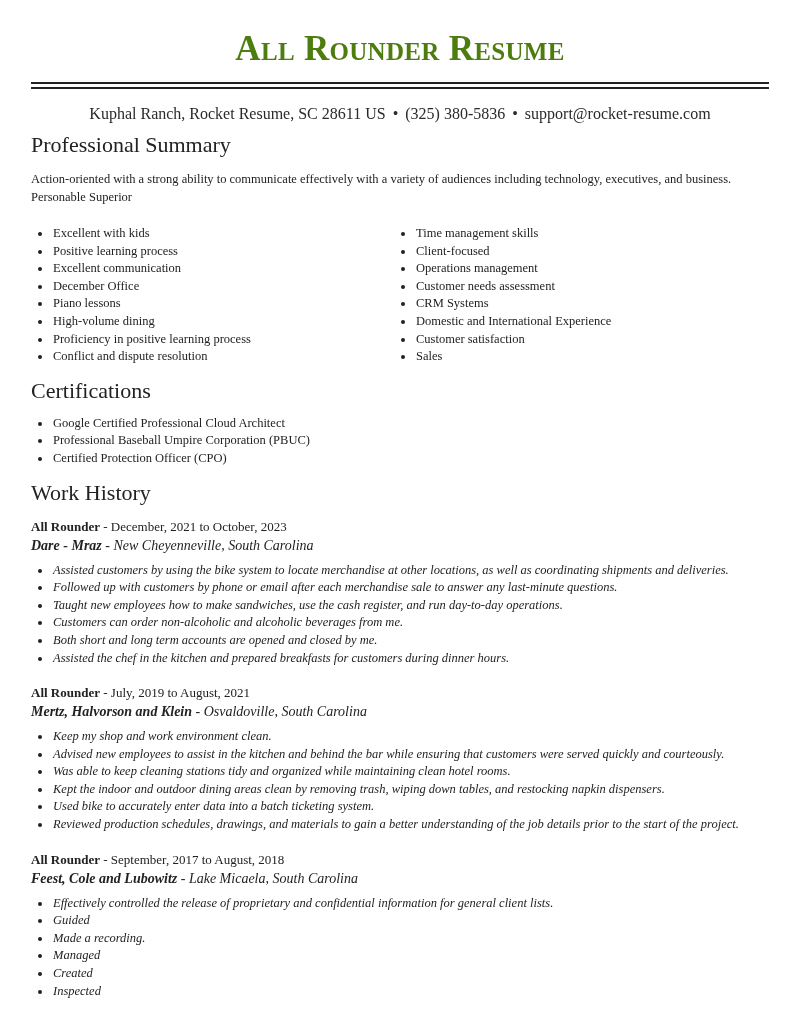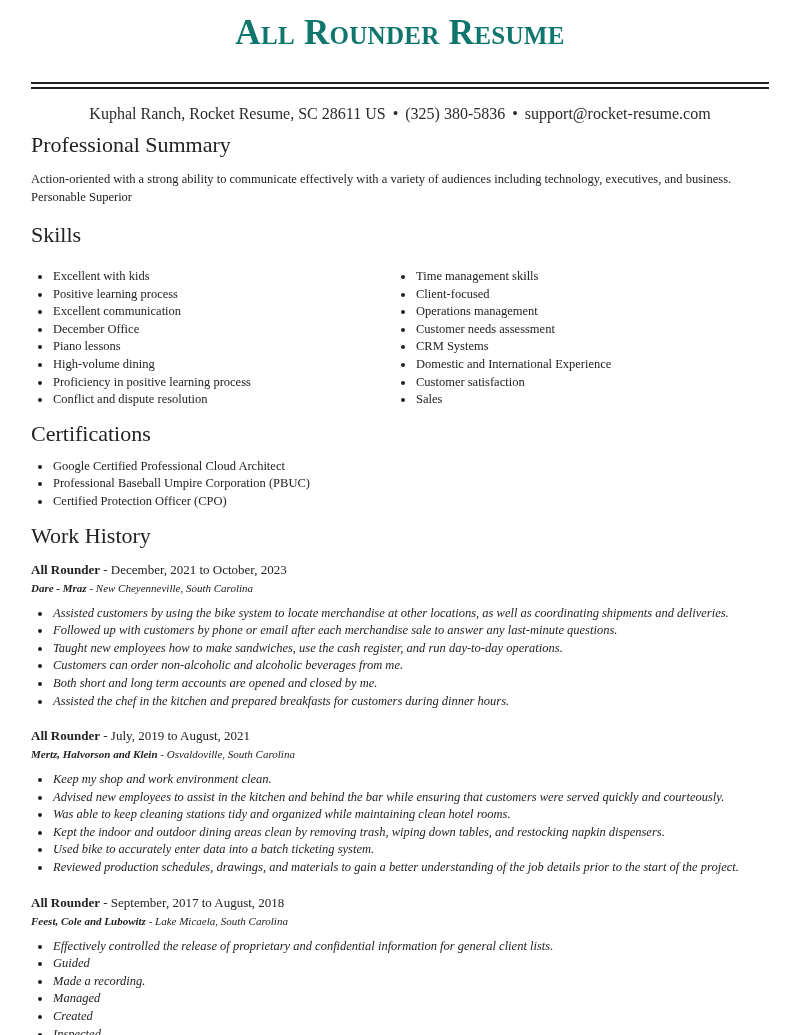--- a/index.html
+++ b/index.html
@@ -24,8 +24,8 @@
       font-weight: bold;
       font-variant: small-caps;
       letter-spacing: 0.3px;
-      color: #0f766e;
-      padding-top: 11px;
+      color: #4d7c0f;
+      padding-top: 27px;
       line-height: 44px;
       height: 82px;
     }

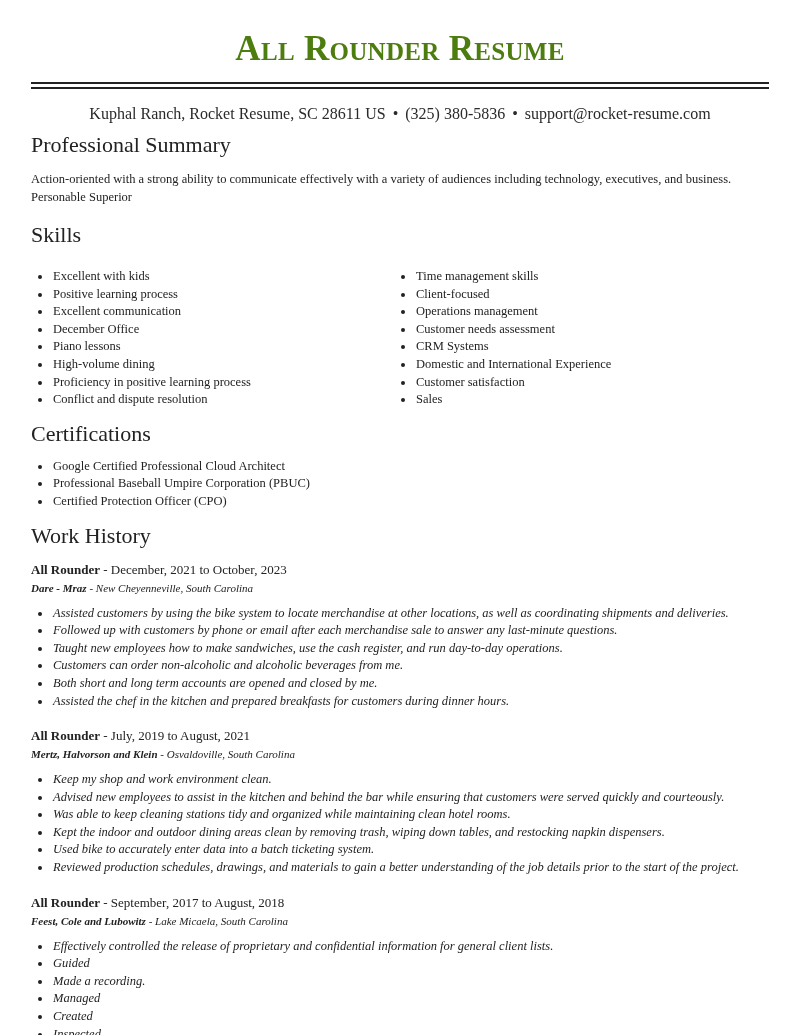--- a/index.html
+++ b/index.html
@@ -119,7 +119,6 @@
   <h2 class="section-title summary-title">Professional Summary</h2>
   <p class="summary-text">Action-oriented with a strong ability to communicate effectively with a variety of audiences including technology, executives, and business. Personable Superior</p>
 
-  <h2 class="section-title skills-title">Skills</h2>
   <div class="skills-grid">
     <div class="skills-col">
       <ul class="bullets">

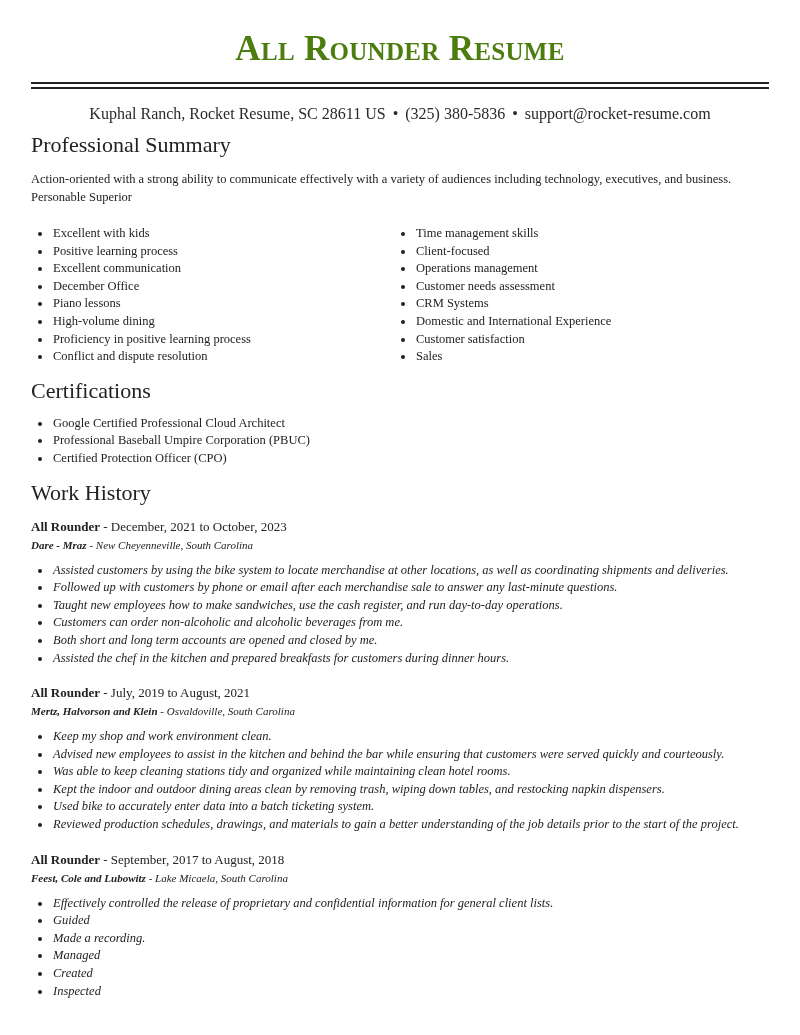--- a/index.html
+++ b/index.html
@@ -95,7 +95,7 @@
     }
     .job-head b { font-weight: bold; }
     .job-sub {
-      font-size: 11px;
+      font-size: 14px;
       line-height: 19px;
       font-style: italic;
     }

